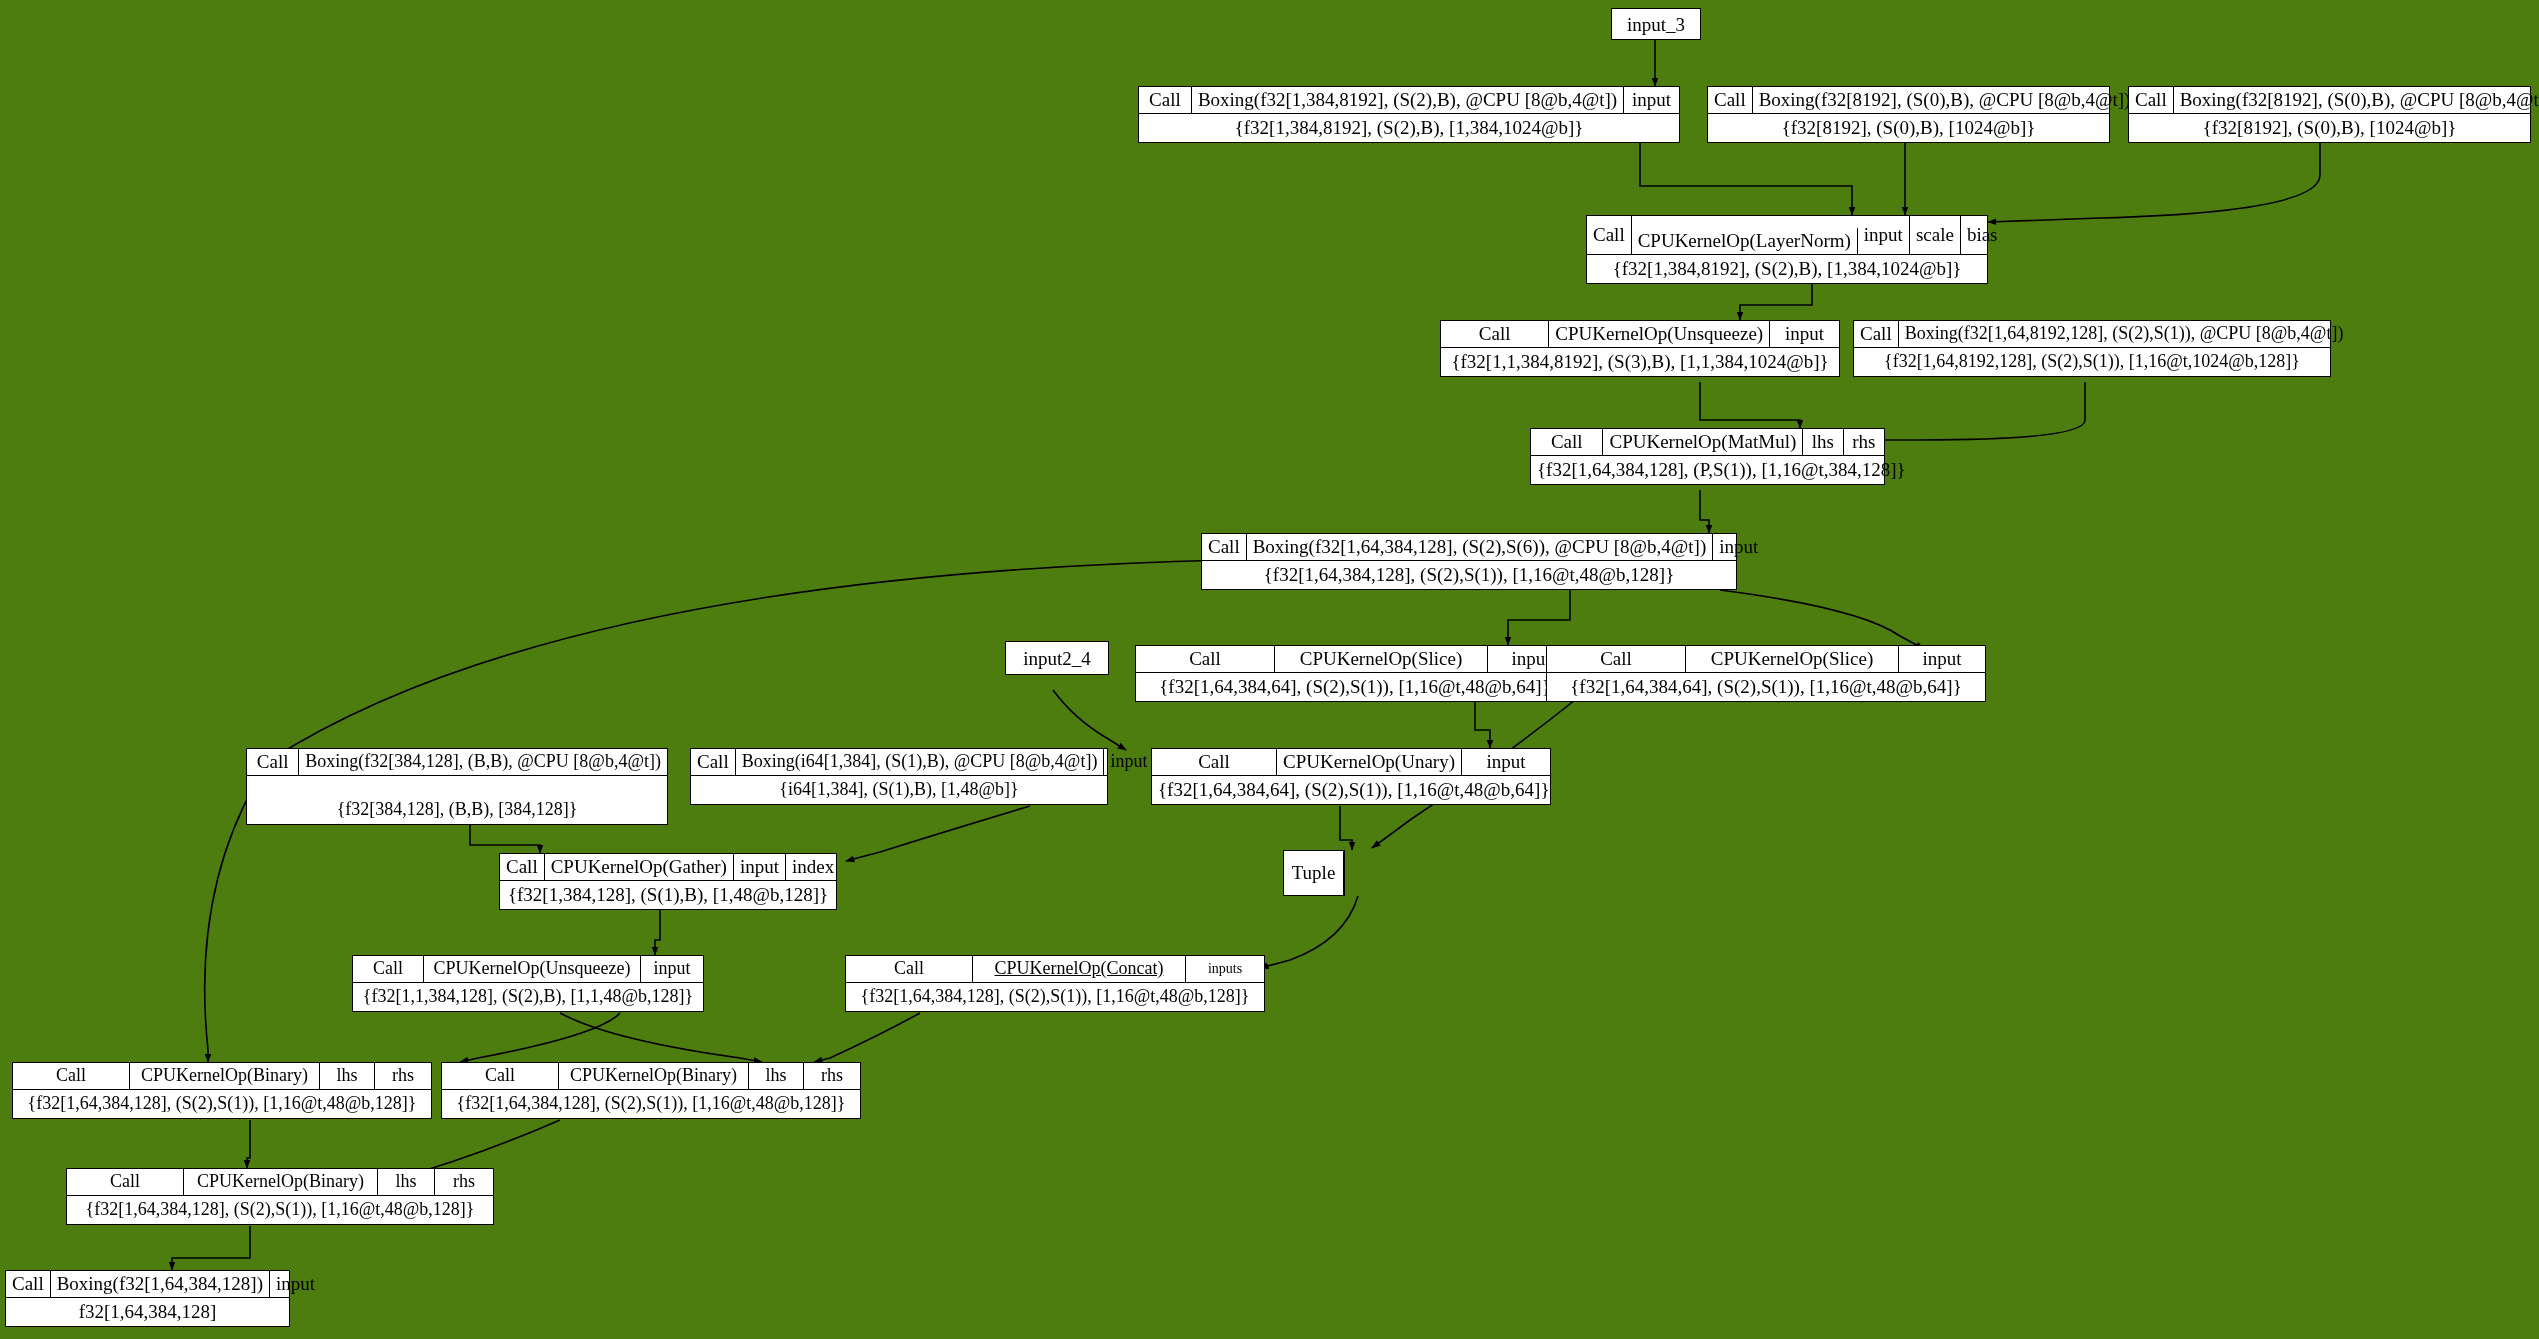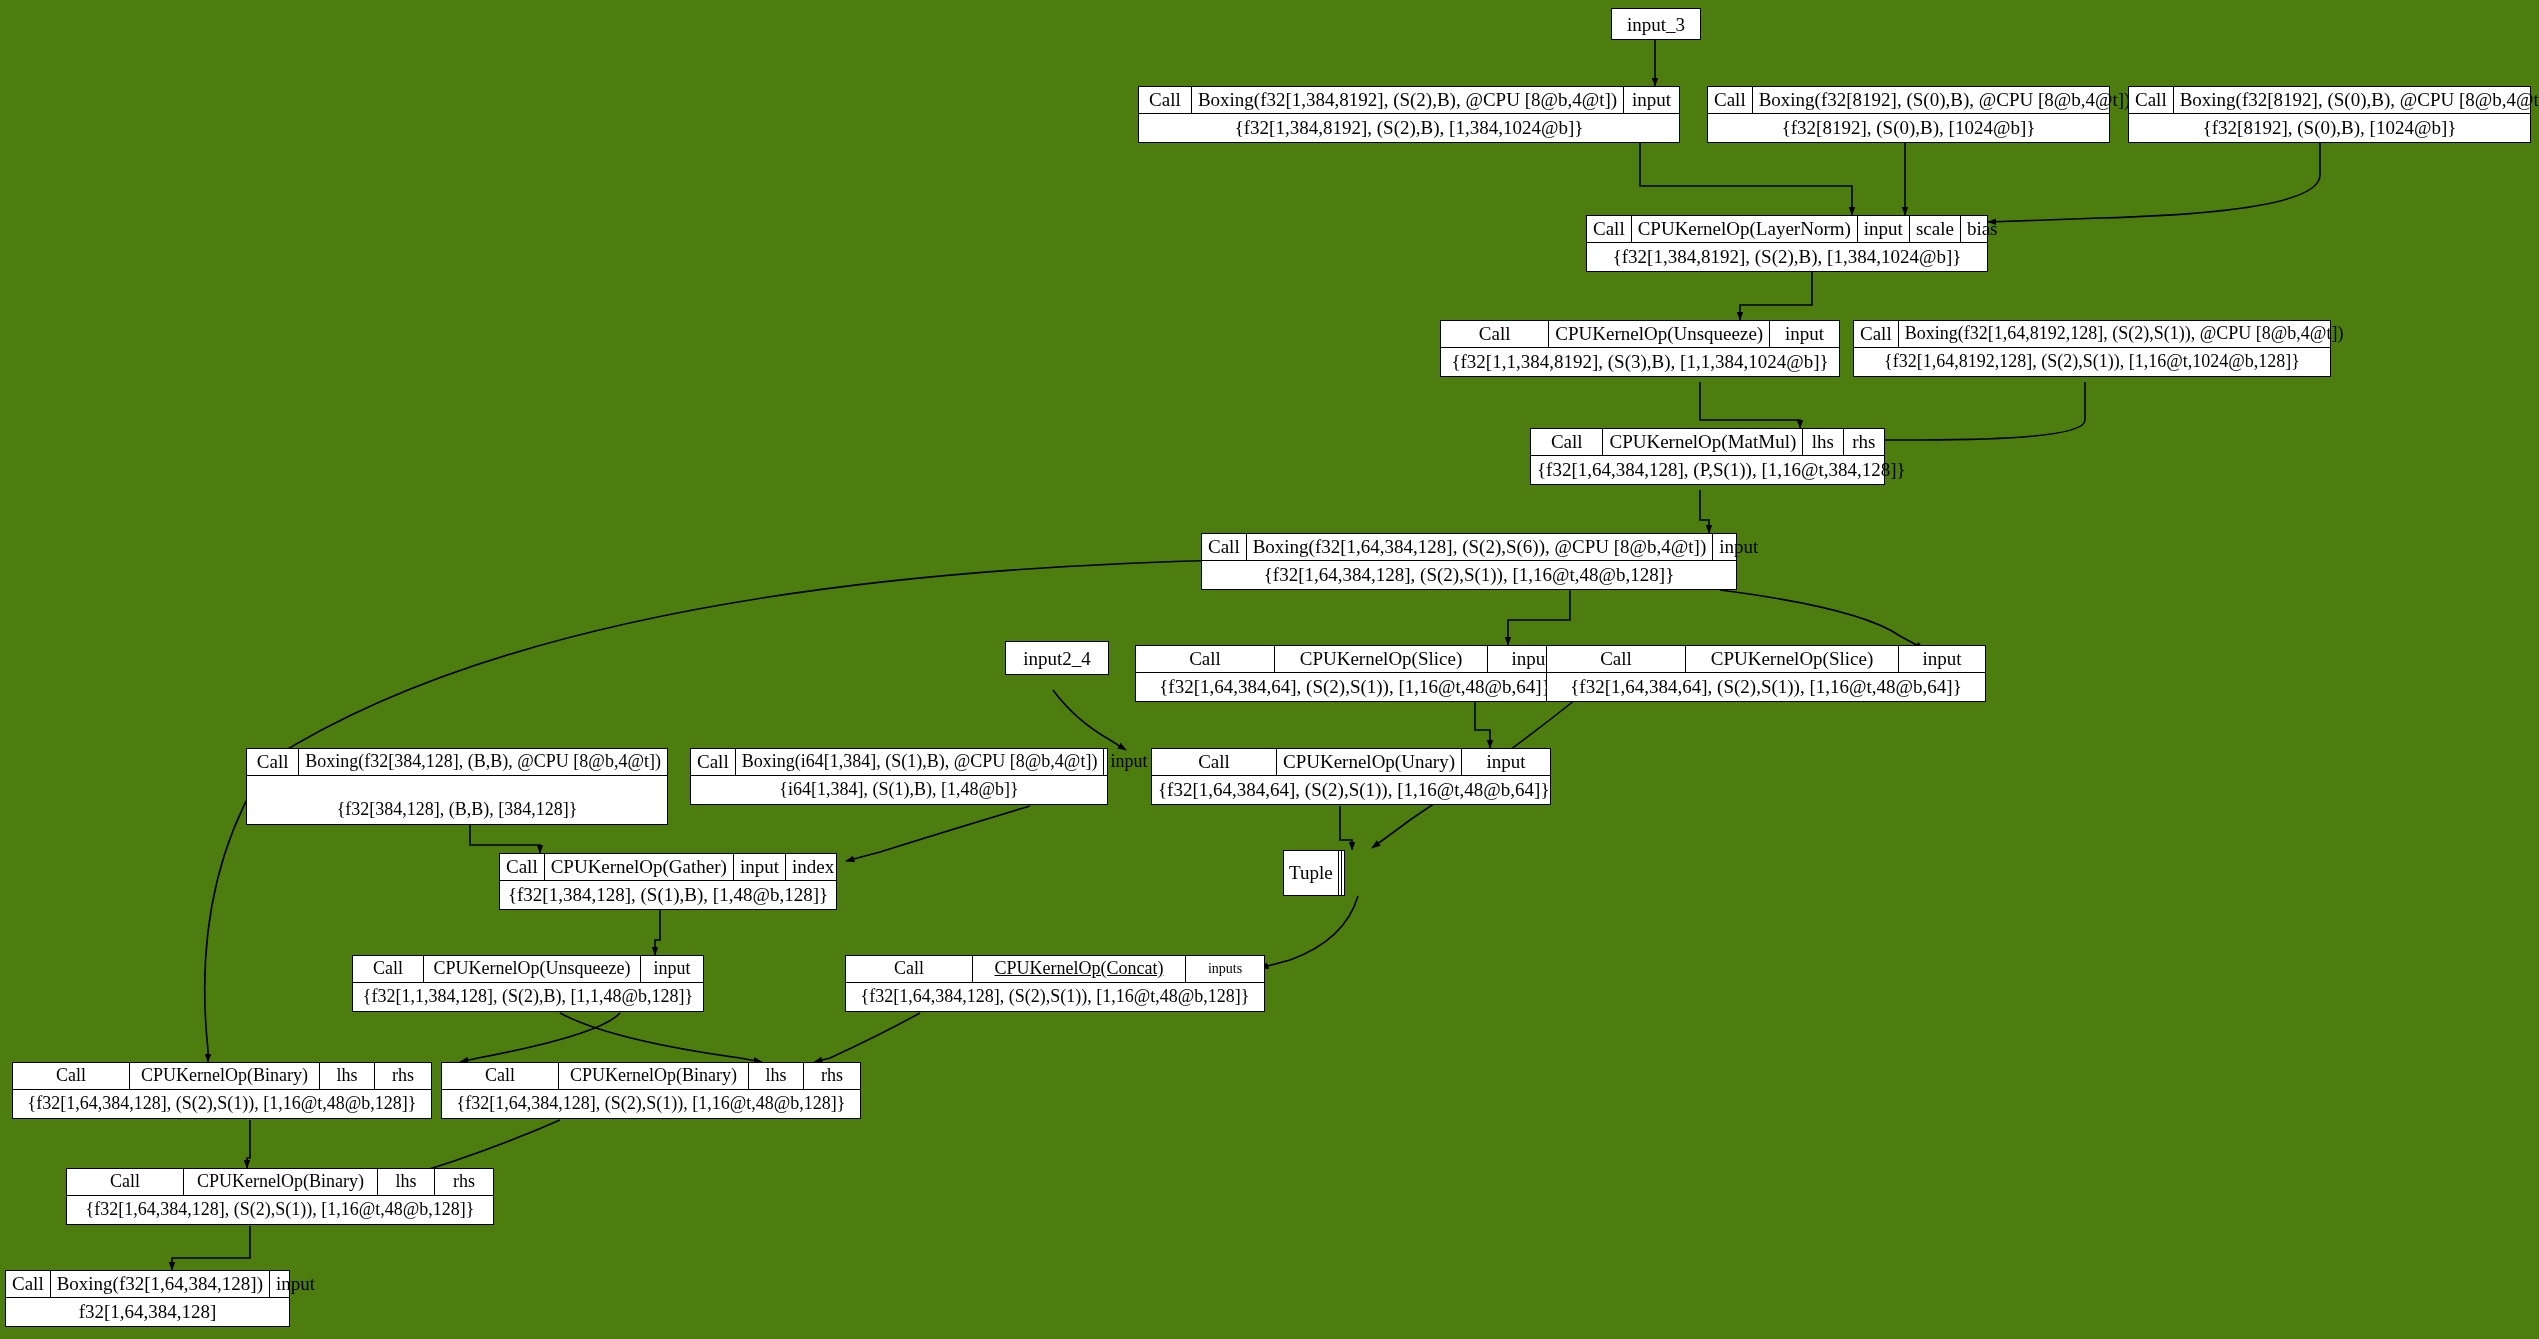--- a/index.html
+++ b/index.html
@@ -186,7 +186,7 @@
   <div class="node" style="left:1586px; top:215px; width:402px;">
     <div class="rowtop">
       <div class="cell" style="width:54px;">Call</div>
-      <div class="cell" style="flex:1;">CPUKernelOp(LayerNorm)</div>
+      <div class="cell" style="flex:1;margin-top:12px;">CPUKernelOp(LayerNorm)</div>
       <div class="cell" style="width:58px;">input</div>
       <div class="cell" style="width:56px;">scale</div>
       <div class="cell" style="width:48px;">bias</div>

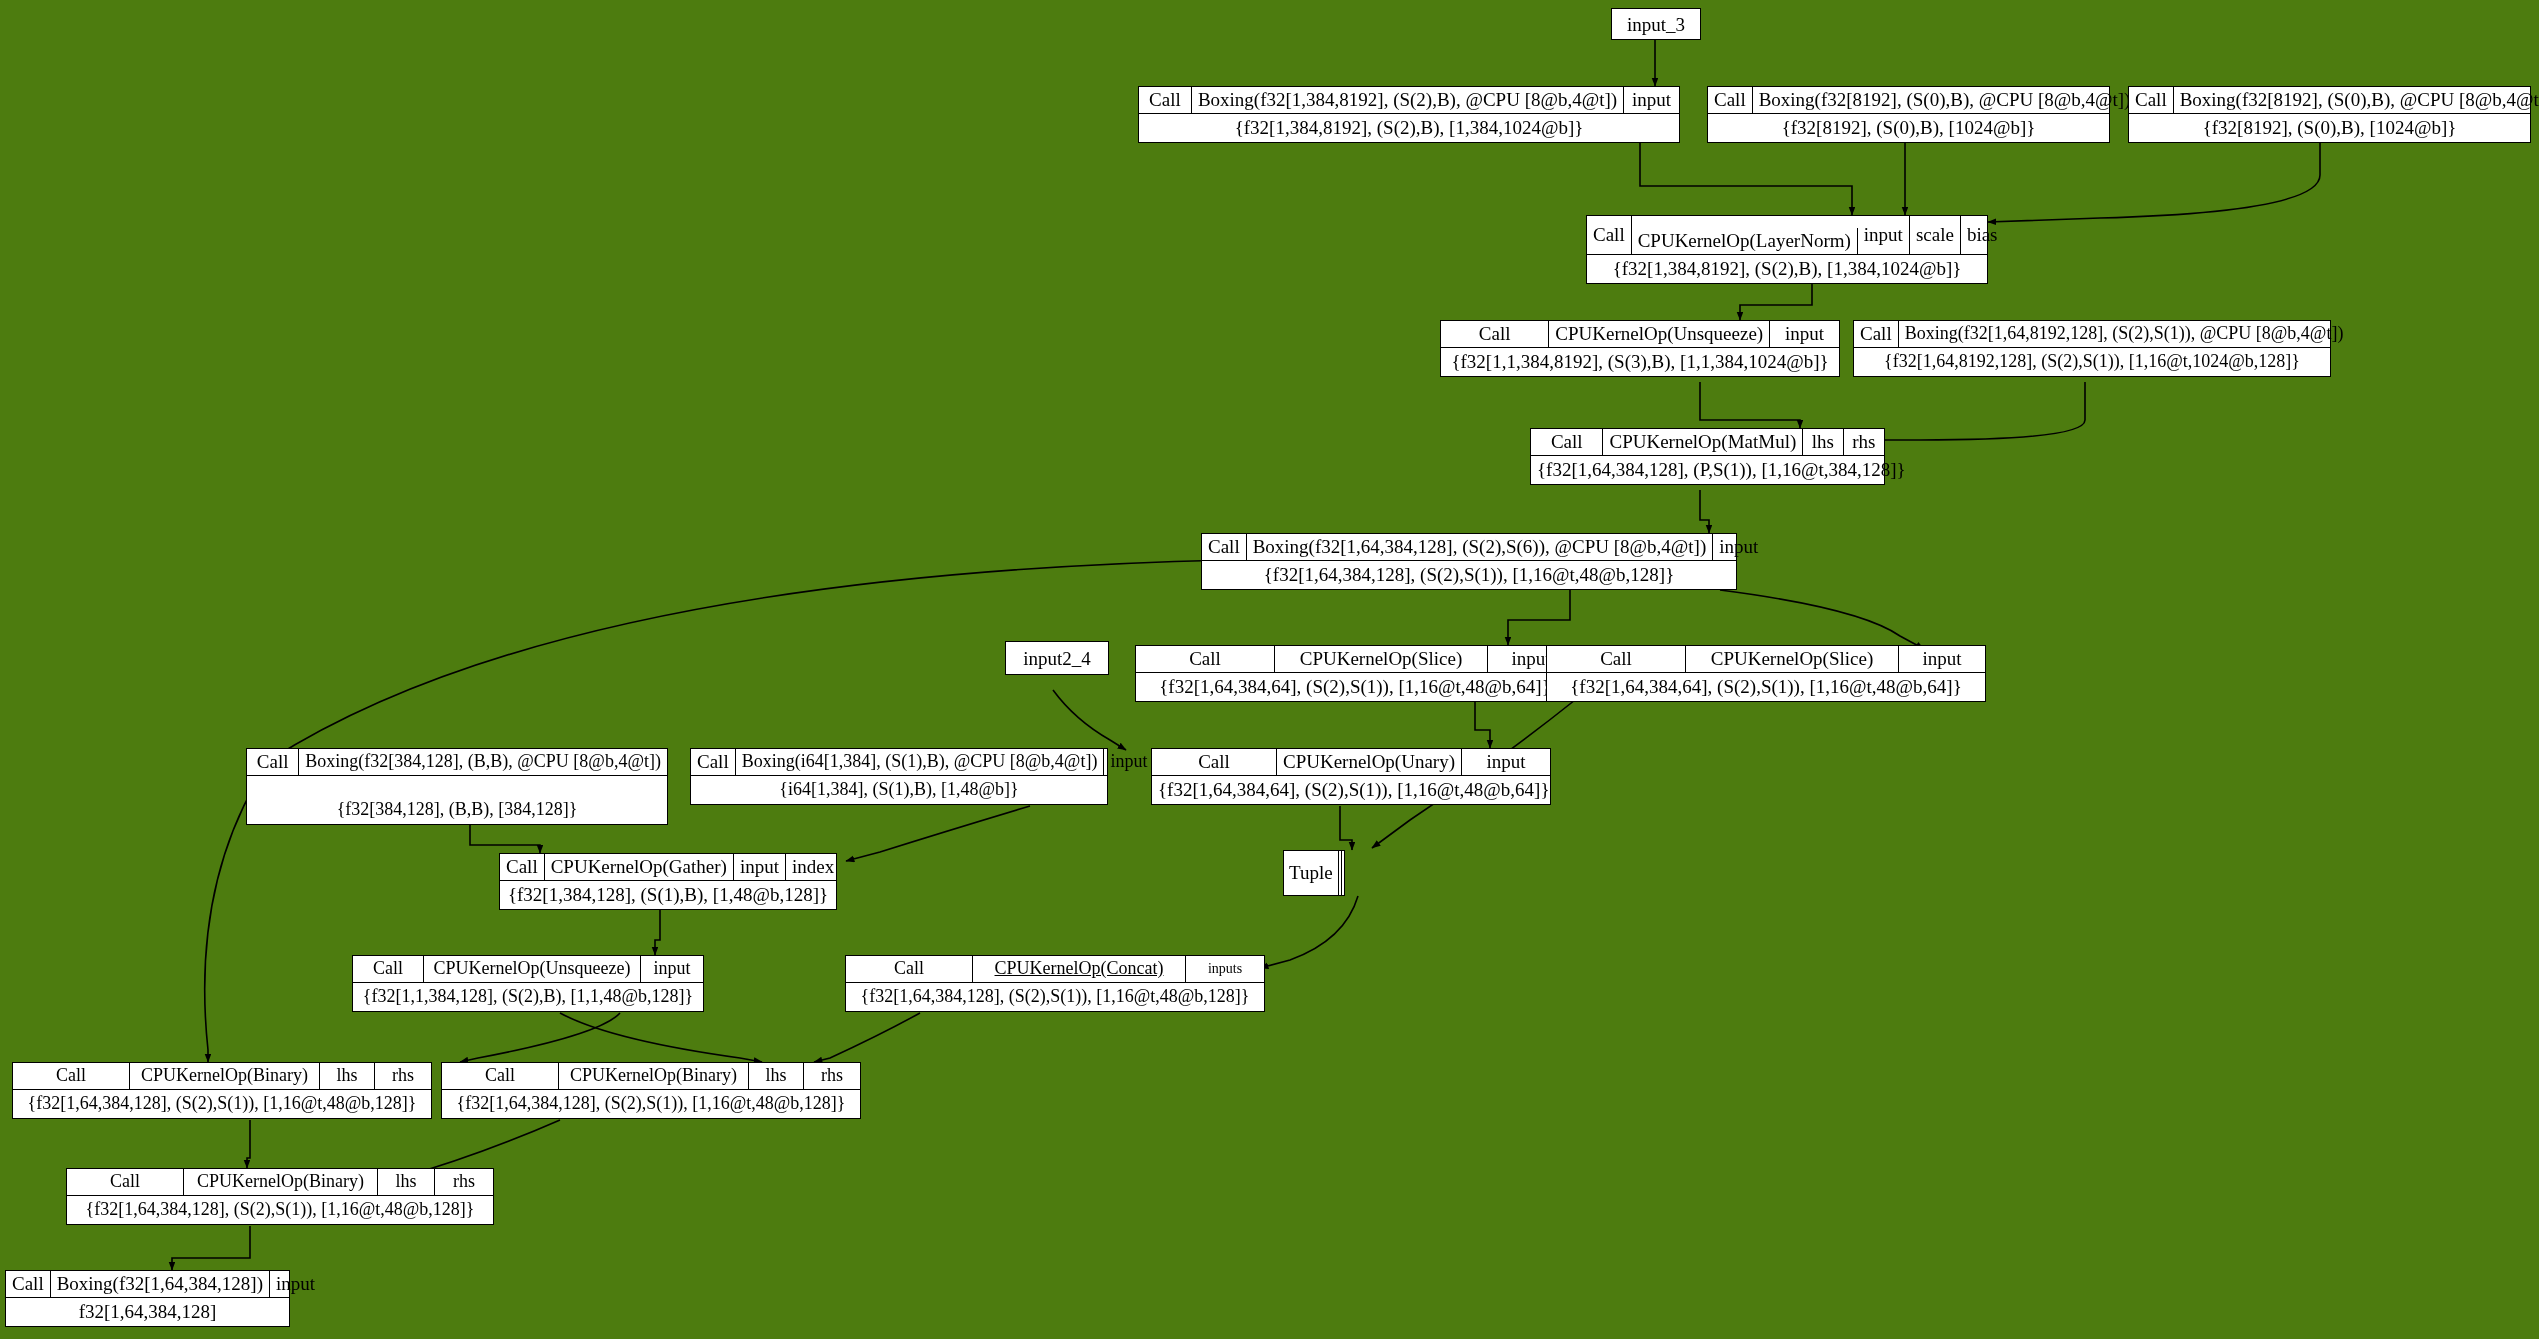--- a/index.html
+++ b/index.html
@@ -288,7 +288,7 @@
     <div class="rowbot">{f32[1,384,128], (S(1),B), [1,48@b,128]}</div>
   </div>
 
-  <div class="tuple" style="left:1283px; top:850px; width:62px; height:46px;">
+  <div class="tuple" style="left:1283px; top:850px; width:62px; height:46px;flex-direction:column;">
     <div class="cell" style="flex:1; border-right:1px solid #000;">Tuple</div>
     <div class="port"></div>
     <div class="port"></div>

